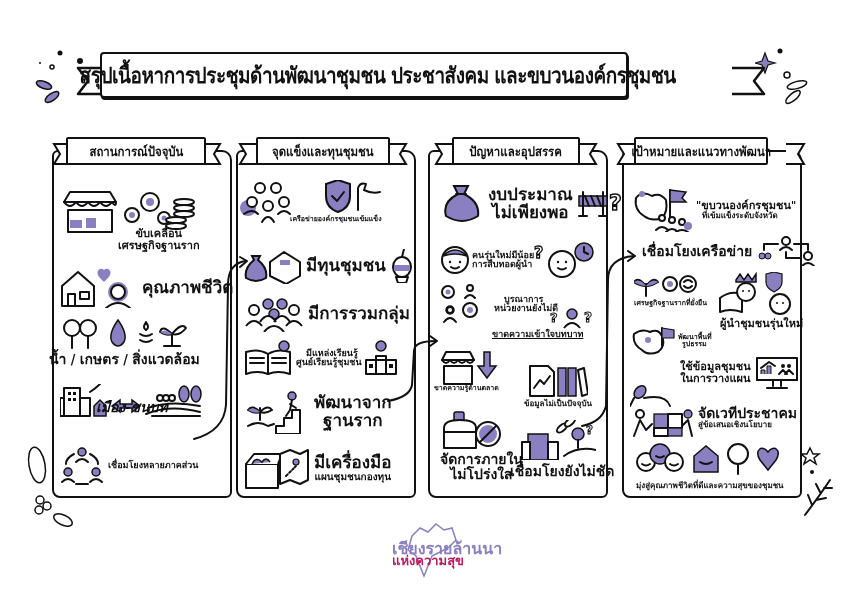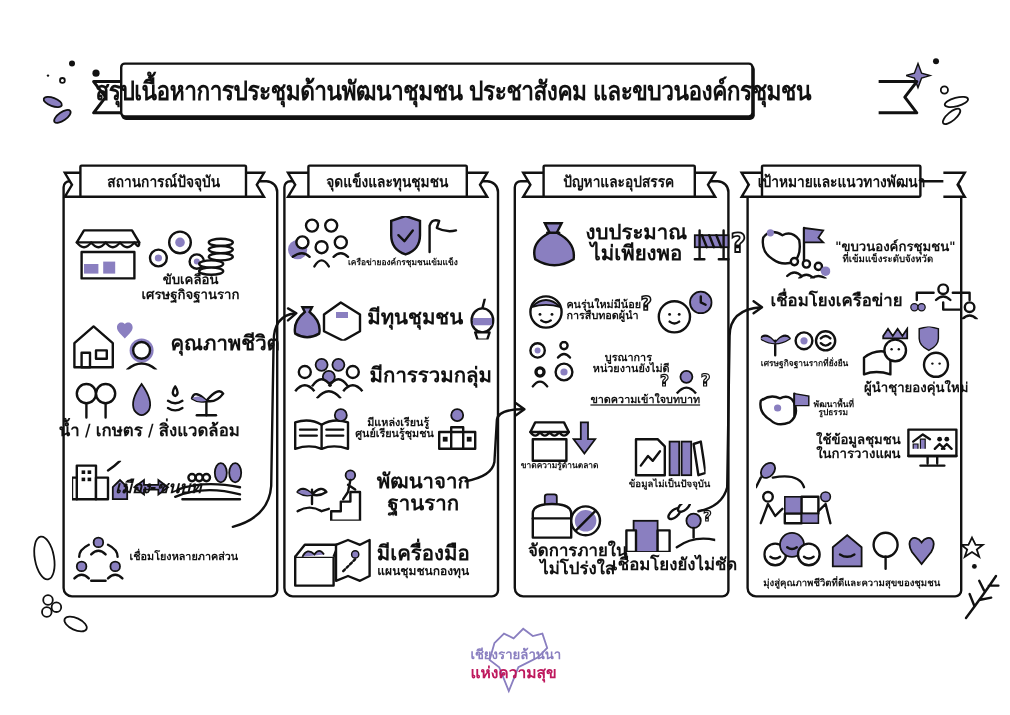--- a/index.html
+++ b/index.html
@@ -500,7 +500,7 @@
   </svg>
 </div>
 <div class="item" style="left:720px;top:318px;">
-  <span class="lbl md">ผู้นำชุายองคุ่นใหม่</span>
+  <span class="lbl md">ผู้นำชุมชนรุ่นใหม่</span>
 </div>
 
 <div class="item" style="left:632px;top:326px;">

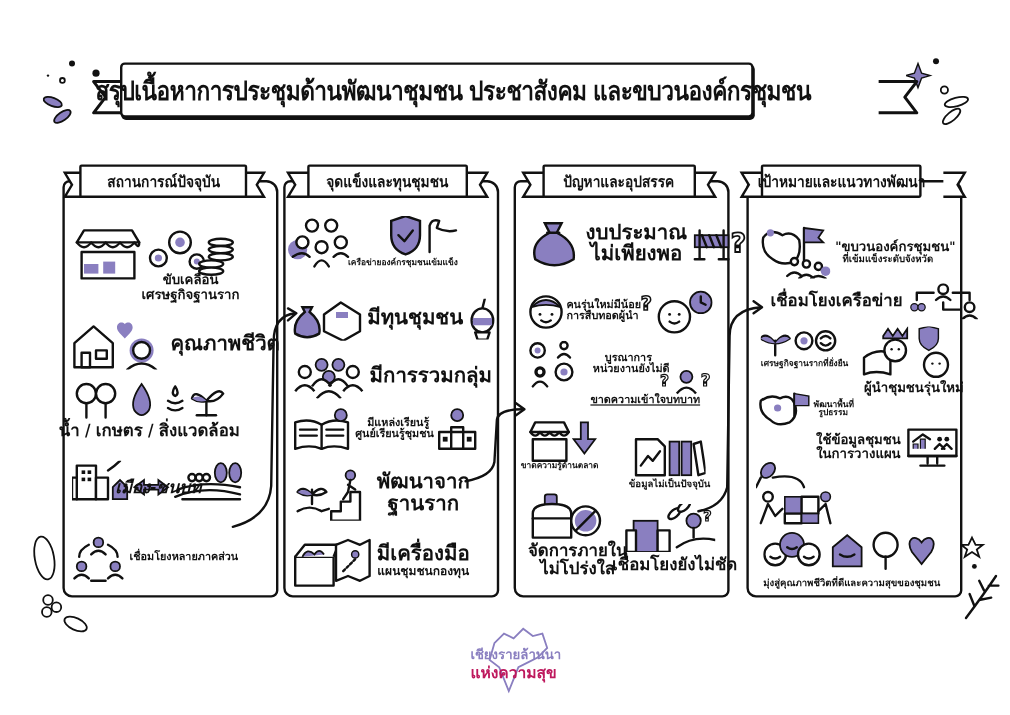--- a/index.html
+++ b/index.html
@@ -546,6 +546,10 @@
     <circle cx="58" cy="30" r="4" class="p" stroke="#111" stroke-width="1.3"></circle>
       <path d="M62 52 L58 36 L52 42" class="s"></path>
   </svg>
+  <div class="lbl" style="margin-left:4px;margin-top:14px">
+      <div style="font-size:14px">จัดเวทีประชาคม</div>
+      <div style="font-size:8px">สู่ข้อเสนอเชิงนโยบาย</div>
+    </div>
 </div>
 
 <div class="item" style="left:636px;top:442px;">

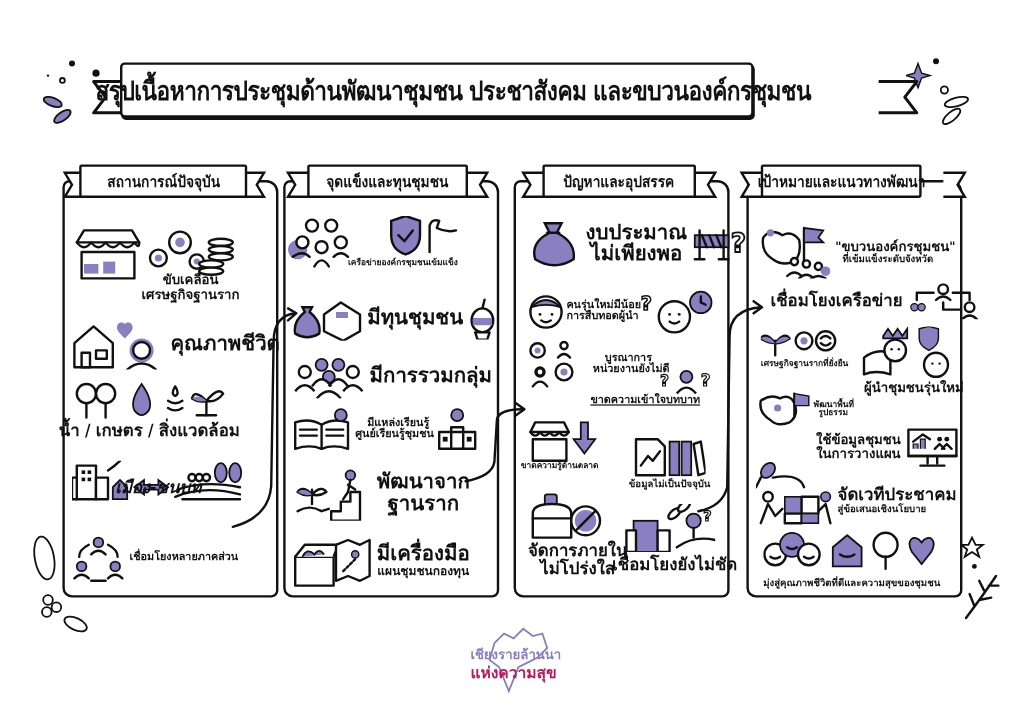--- a/index.html
+++ b/index.html
@@ -31,7 +31,7 @@
 
   .arrow { position: absolute; z-index: 4; }
   .logo { position: absolute; left: 382px; top: 520px; width: 100px; height: 60px; }
-  .logo .l1 { position: absolute; left: 10px; top: 16px; font-size: 11px; color: #8a7fc0; font-weight: bold; white-space: nowrap; }
+  .logo .l1 { position: absolute; left: 10px; top: 16px; font-size: 16px; color: #8a7fc0; font-weight: bold; white-space: nowrap; }
   .logo .l2 { position: absolute; left: 10px; top: 30px; font-size: 13px; color: #be185d; font-weight: bold; white-space: nowrap; }
 </style>
 </head>

